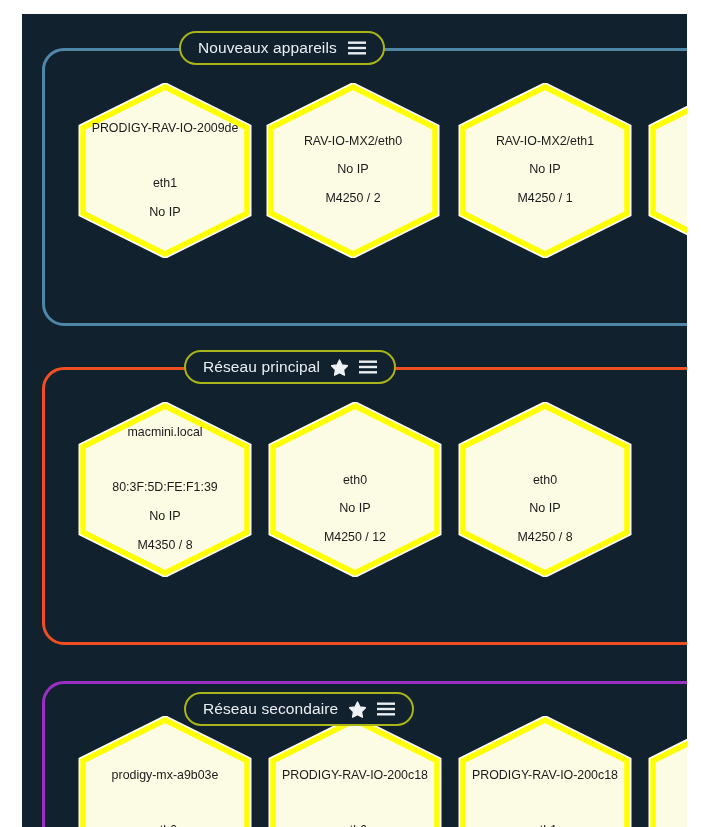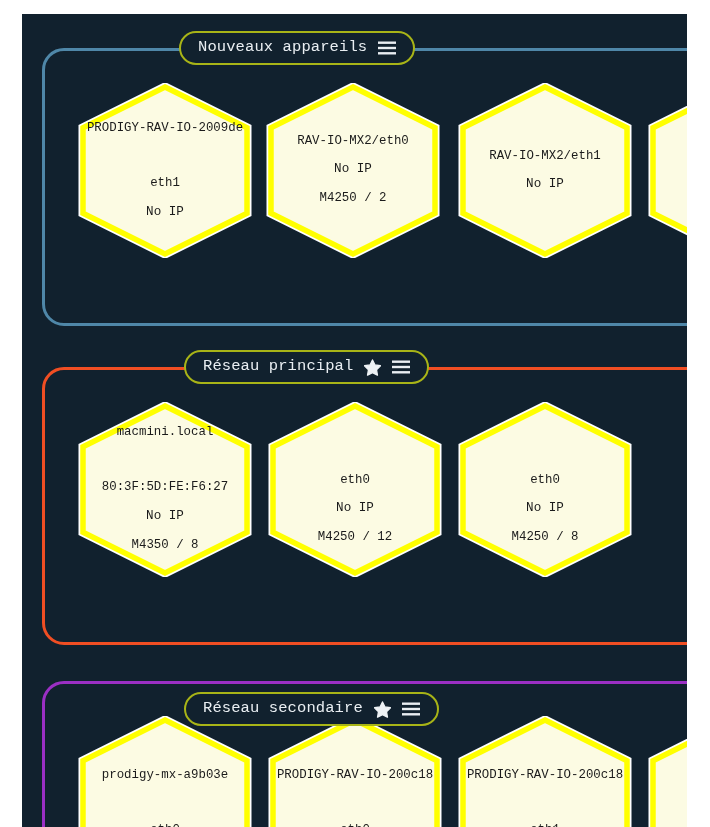--- a/index.html
+++ b/index.html
@@ -14,7 +14,6 @@
     width:665px;height:813px;
     background:#11212e;
     overflow:hidden;
-    font-family:Liberation Mono, monospace;
   }
 
   

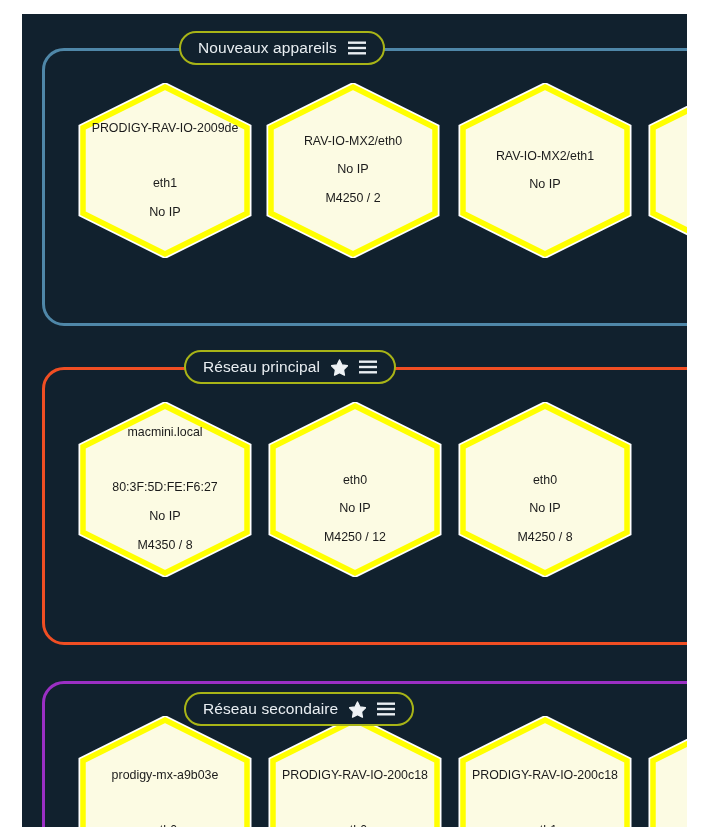--- a/index.html
+++ b/index.html
@@ -129,6 +129,7 @@
     <div class="hex-text">
       <span class="l-name">RAV-IO-MX2/eth1</span>
       <span class="l-ip">No IP</span>
+      <span class="l-model">M4250 / 1</span>
     </div>
   </div>
 

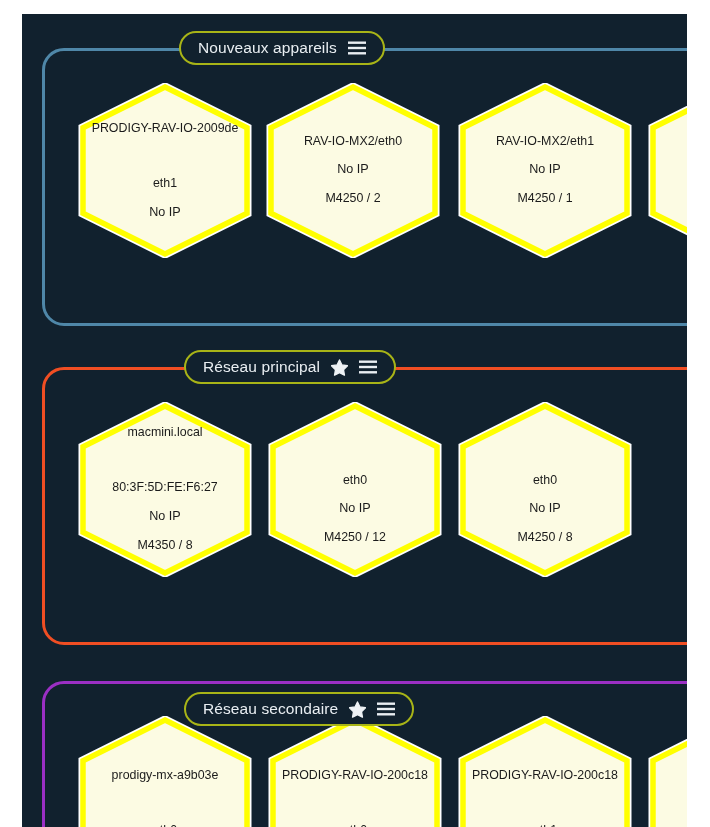--- a/index.html
+++ b/index.html
@@ -171,7 +171,7 @@
     </svg>
     <div class="hex-text">
       <span class="l-name">macmini.local</span>
-      <span class="l-sub">80:3F:5D:FE:F6:27</span>
+      <span class="l-sub">80:3F:5D:FE:F1:39</span>
       <span class="l-ip">No IP</span>
       <span class="l-model">M4350 / 8</span>
     </div>

